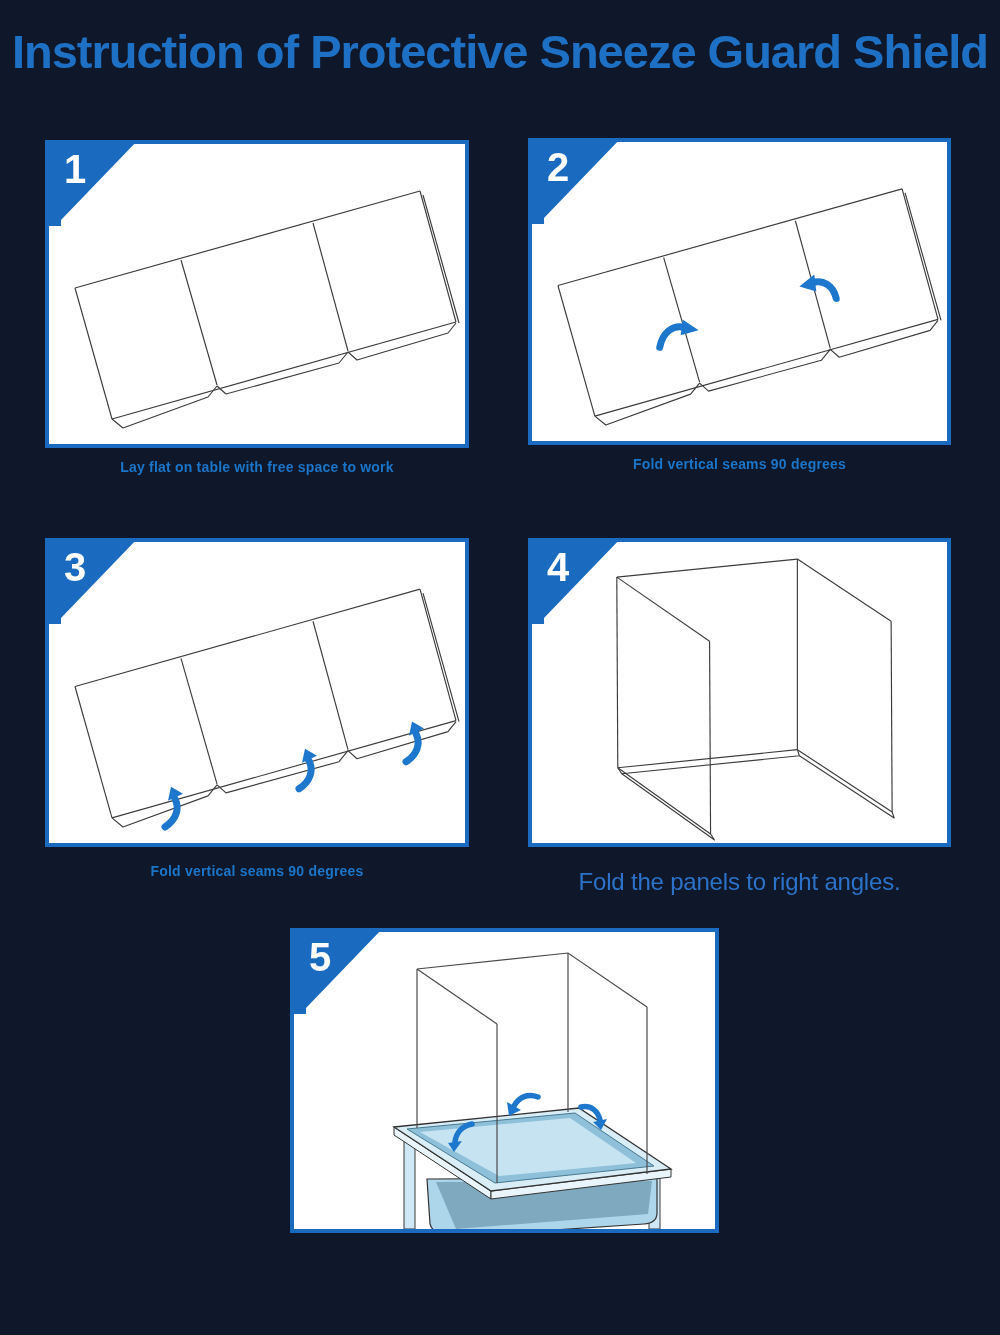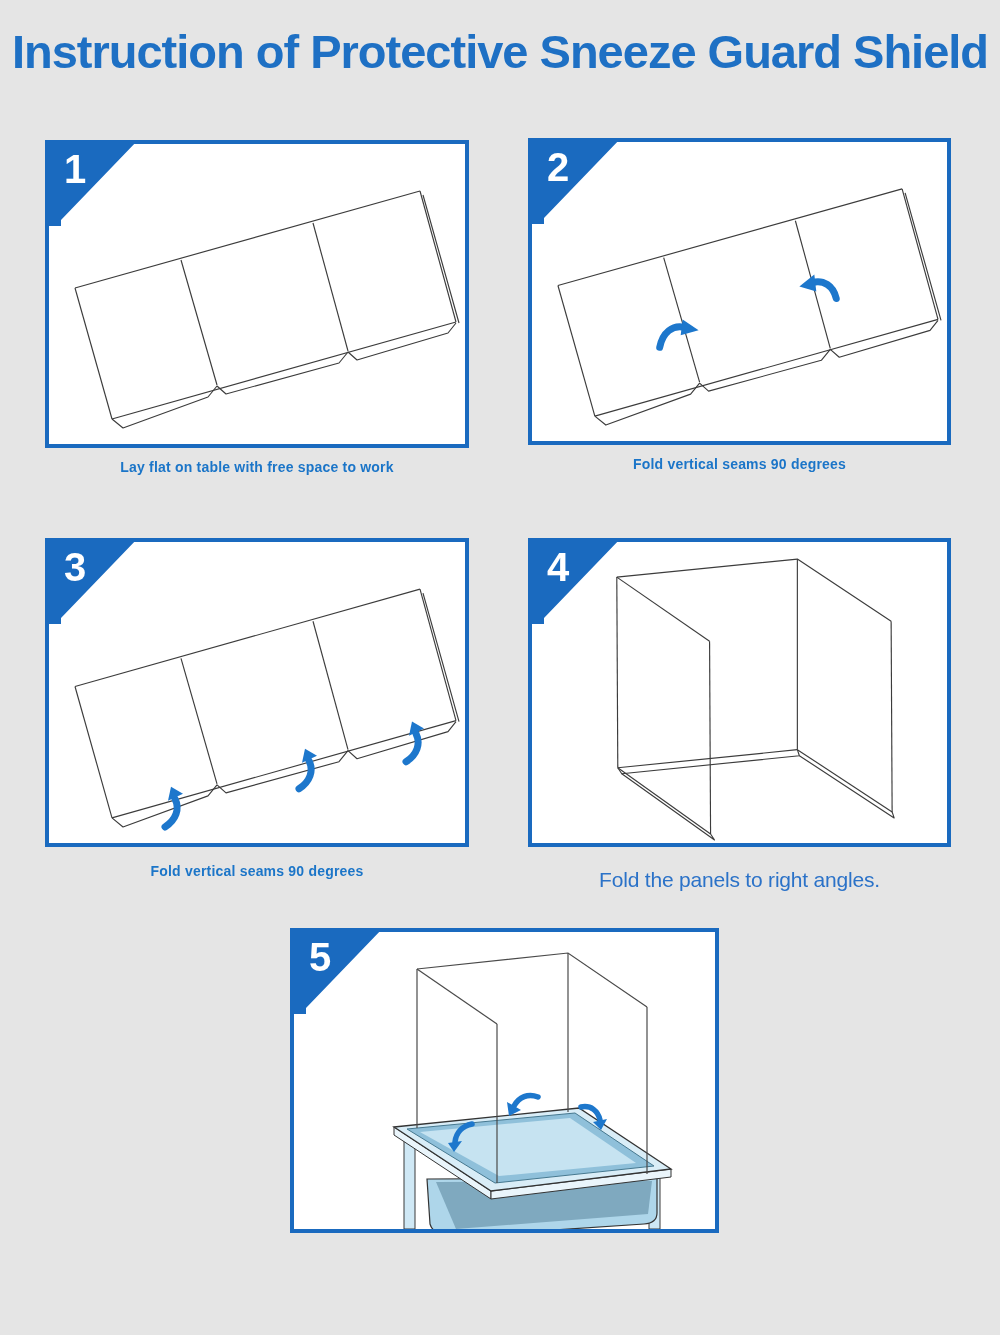--- a/index.html
+++ b/index.html
@@ -4,7 +4,7 @@
 <style>
   html,body{margin:0;padding:0;background:#ffffff;}
   .page{
-    position:relative;width:1000px;height:1335px;background:#e5e5e5;overflow:hidden;
+    position:relative;width:1000px;height:1335px;background:#0f172a;overflow:hidden;
     font-family:"Liberation Sans", sans-serif;
   }
   .title{

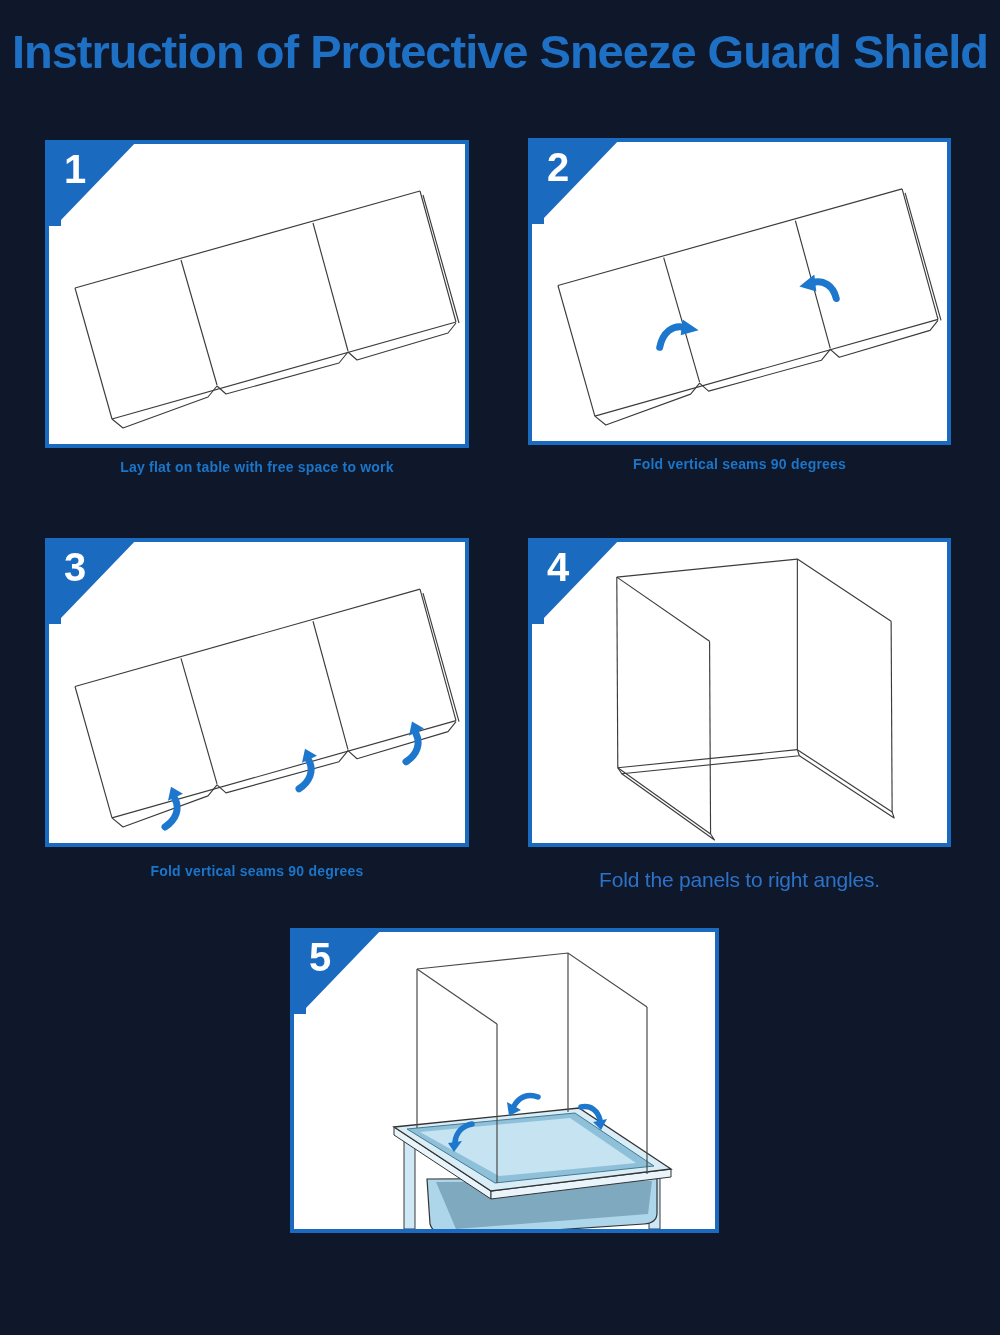--- a/index.html
+++ b/index.html
@@ -27,7 +27,7 @@
   .diagram{position:absolute;left:0;top:0;width:100%;height:100%;}
   .cap{position:absolute;text-align:center;color:#1b75c8;}
   .cap-rounded{font-size:14px;font-weight:bold;letter-spacing:.2px;}
-  .cap-plain{font-size:21px;font-weight:normal;color:#2b72c8;letter-spacing:-.2px;}
+  .cap-plain{font-size:24px;font-weight:normal;color:#2b72c8;letter-spacing:-.2px;}
   .c1{left:45px;top:459px;width:424px;}
   .c2{left:528px;top:456px;width:423px;}
   .c3{left:45px;top:863px;width:424px;}

